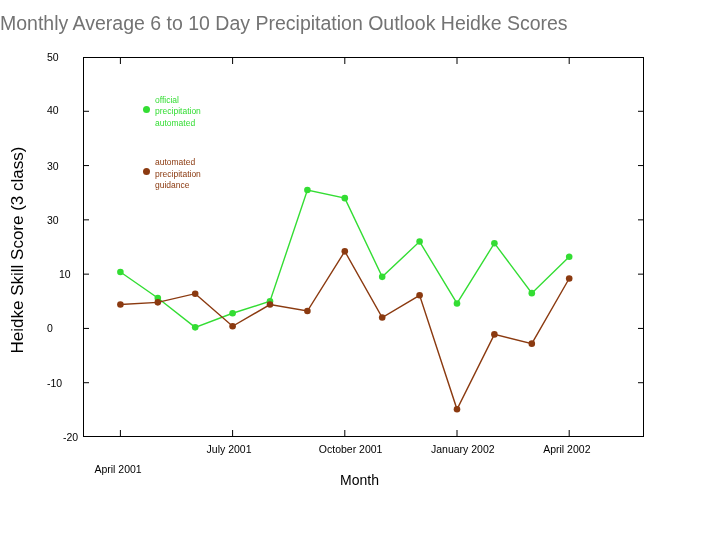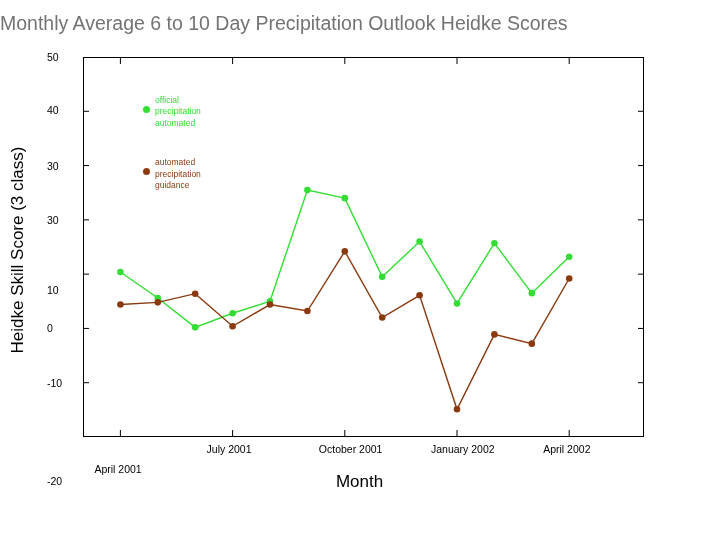--- a/index.html
+++ b/index.html
@@ -116,7 +116,7 @@
     <div class="ytick-label" style="top: 437px; left: 47px; right: auto; margin-top: 44px;">-20</div>
     <div class="ytick-label" style="top: 382.714px; left: 47px; right: auto;">-10</div>
     <div class="ytick-label" style="top: 328.429px; left: 47px; right: auto;">0</div>
-    <div class="ytick-label" style="top: 274.143px; left: 47px; right: auto; margin-top: 16px;">10</div>
+    <div class="ytick-label" style="top: 274.143px; left: 59px; right: auto;">10</div>
     <div class="ytick-label" style="top: 219.857px; left: 47px; right: auto;">30</div>
     <div class="ytick-label" style="top: 165.571px; left: 47px; right: auto;">30</div>
     <div class="ytick-label" style="top: 110px; left: 47px; right: auto;">40</div>

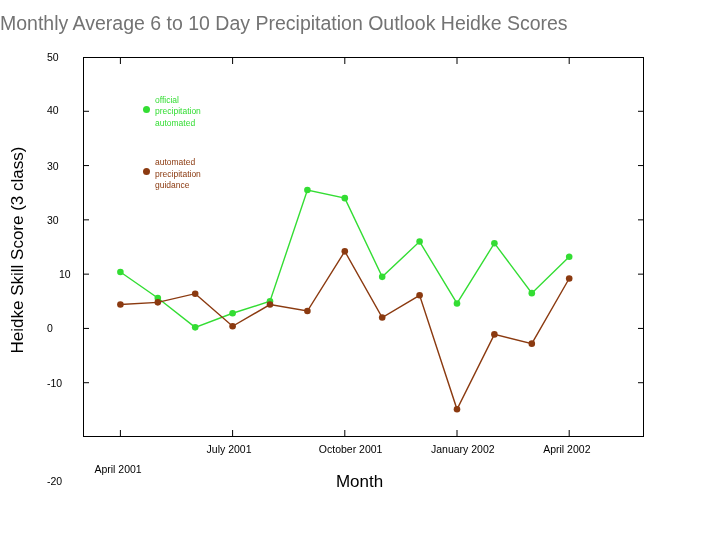--- a/index.html
+++ b/index.html
@@ -113,7 +113,7 @@
 <div id="xlabel">Month</div>
 
 <div id="ytick-labels">
-    <div class="ytick-label" style="top: 437px; left: 47px; right: auto; margin-top: 44px;">-20</div>
+    <div class="ytick-label" style="top: 437px; left: 63px; right: auto;">-20</div>
     <div class="ytick-label" style="top: 382.714px; left: 47px; right: auto;">-10</div>
     <div class="ytick-label" style="top: 328.429px; left: 47px; right: auto;">0</div>
     <div class="ytick-label" style="top: 274.143px; left: 59px; right: auto;">10</div>

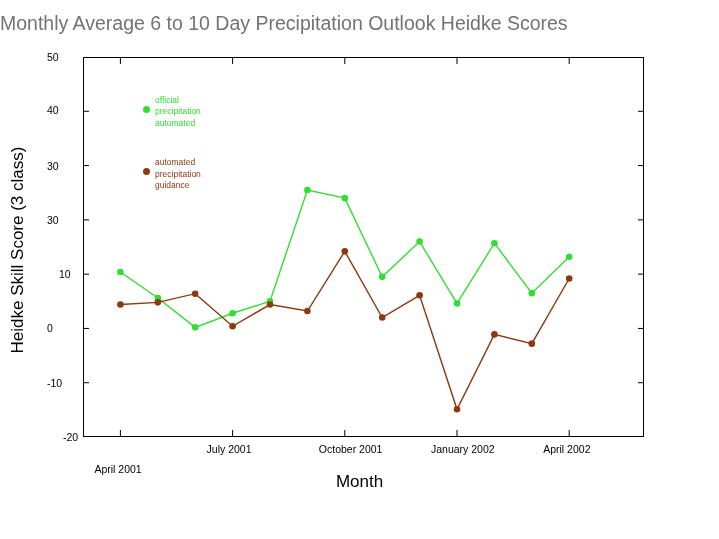--- a/index.html
+++ b/index.html
@@ -46,7 +46,7 @@
     top: 472px;
     width: 719px;
     text-align: center;
-    font-size: 17px;
+    font-size: 14px;
     color: #000000;
   }
   #plot-area {

